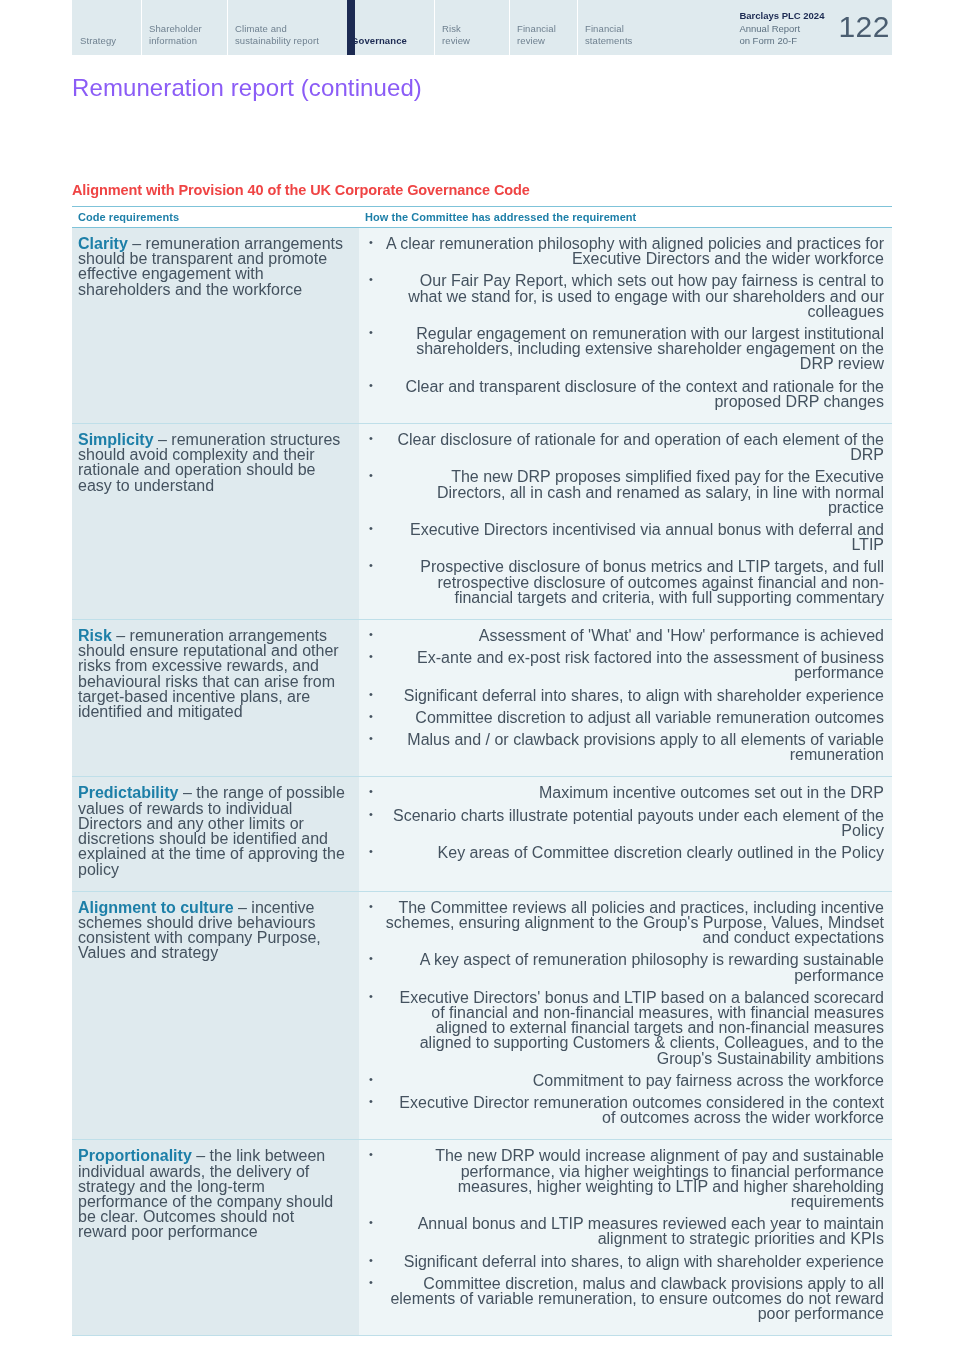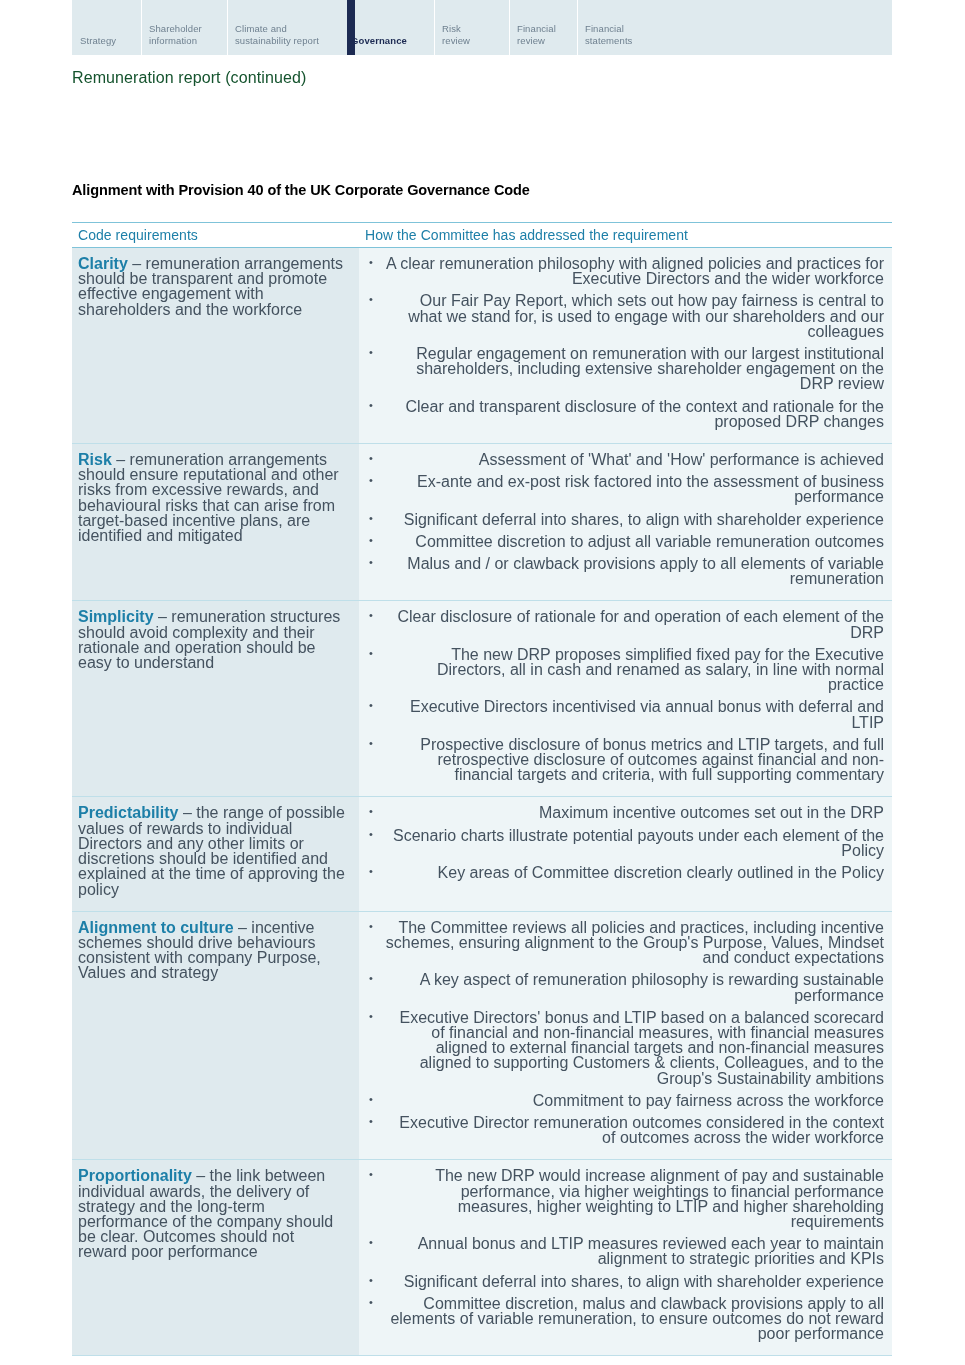--- a/index.html
+++ b/index.html
@@ -215,6 +215,14 @@
 statements</span>
   </div>
 
+  <div class="brand-block">
+    <div class="brand-lines">
+      <div class="b1">Barclays PLC 2024</div>
+      <div>Annual Report</div>
+      <div>on Form 20-F</div>
+    </div>
+    <div class="page-number">122</div>
+  </div>
 </div>
 
 <h1 class="page-title">Remuneration report (continued)</h1>

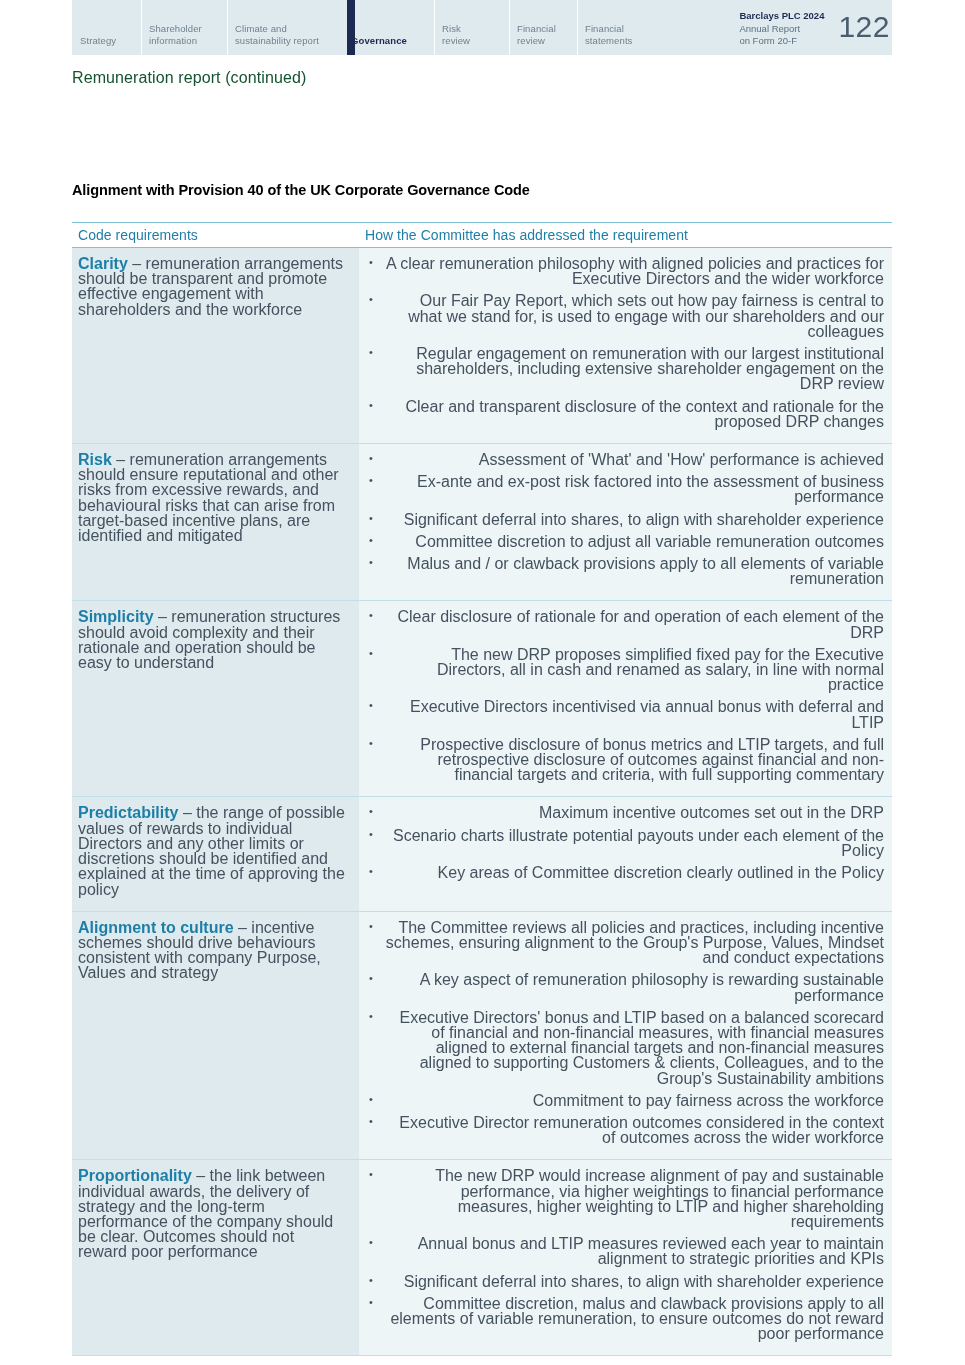--- a/index.html
+++ b/index.html
@@ -103,9 +103,9 @@
     position: absolute;
     left: 72px;
     top: 58px;
-    font-size: 16px;
+    font-size: 24px;
     font-weight: normal;
-    color: #14532d;
+    color: #8b5cf6;
     letter-spacing: 0.1px;
   }
 

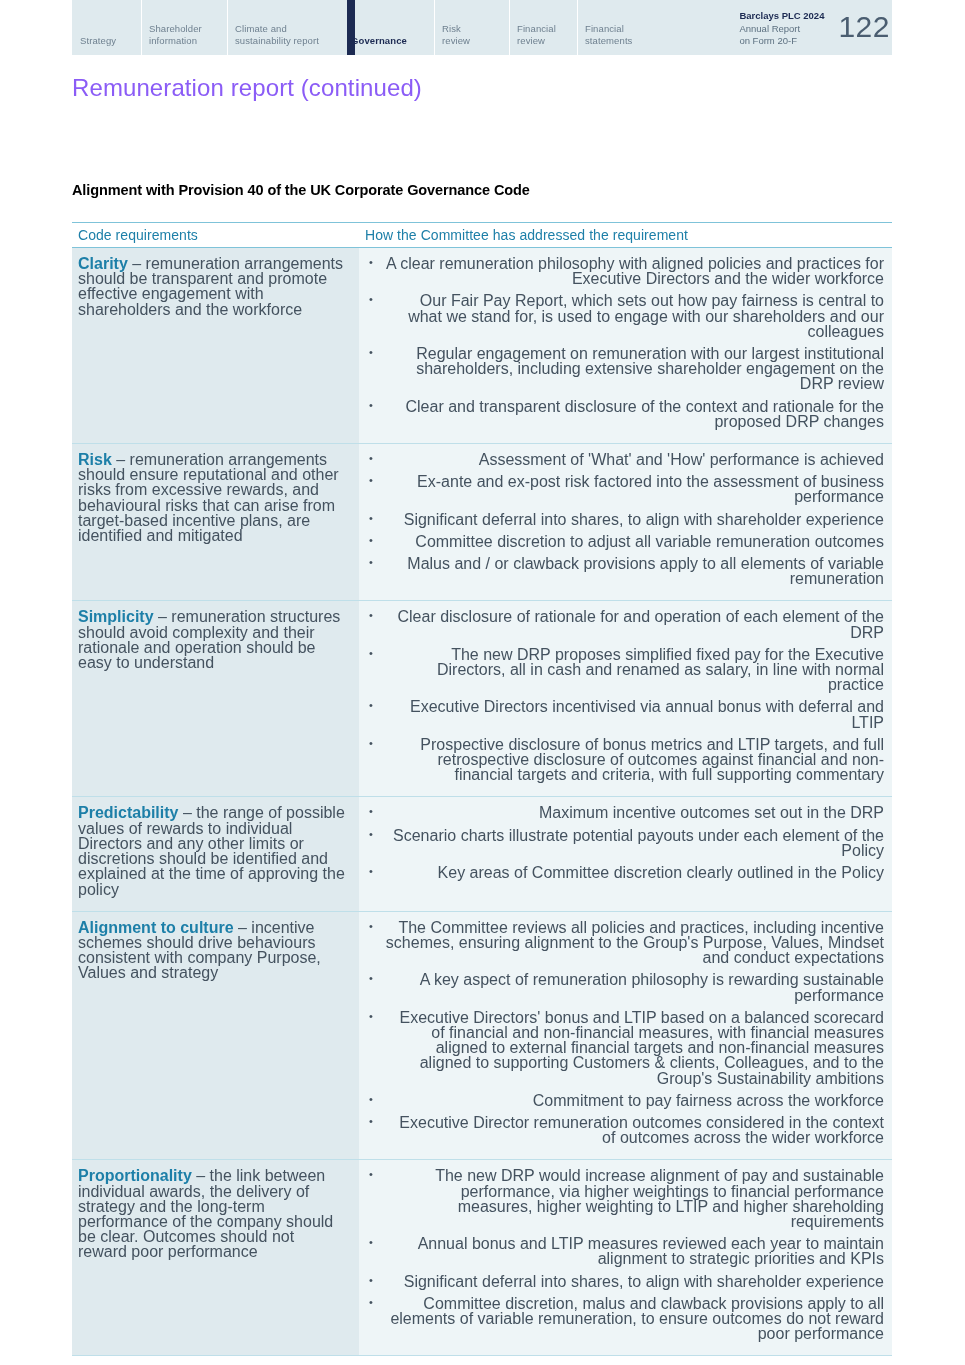--- a/index.html
+++ b/index.html
@@ -119,8 +119,8 @@
   .section-heading {
     font-size: 14.5px;
     font-weight: bold;
-    color: #000000;
-    margin: 0 0 24px 0;
+    color: #ef4444;
+    margin: 0 0 8px 0;
     letter-spacing: -0.1px;
   }
 

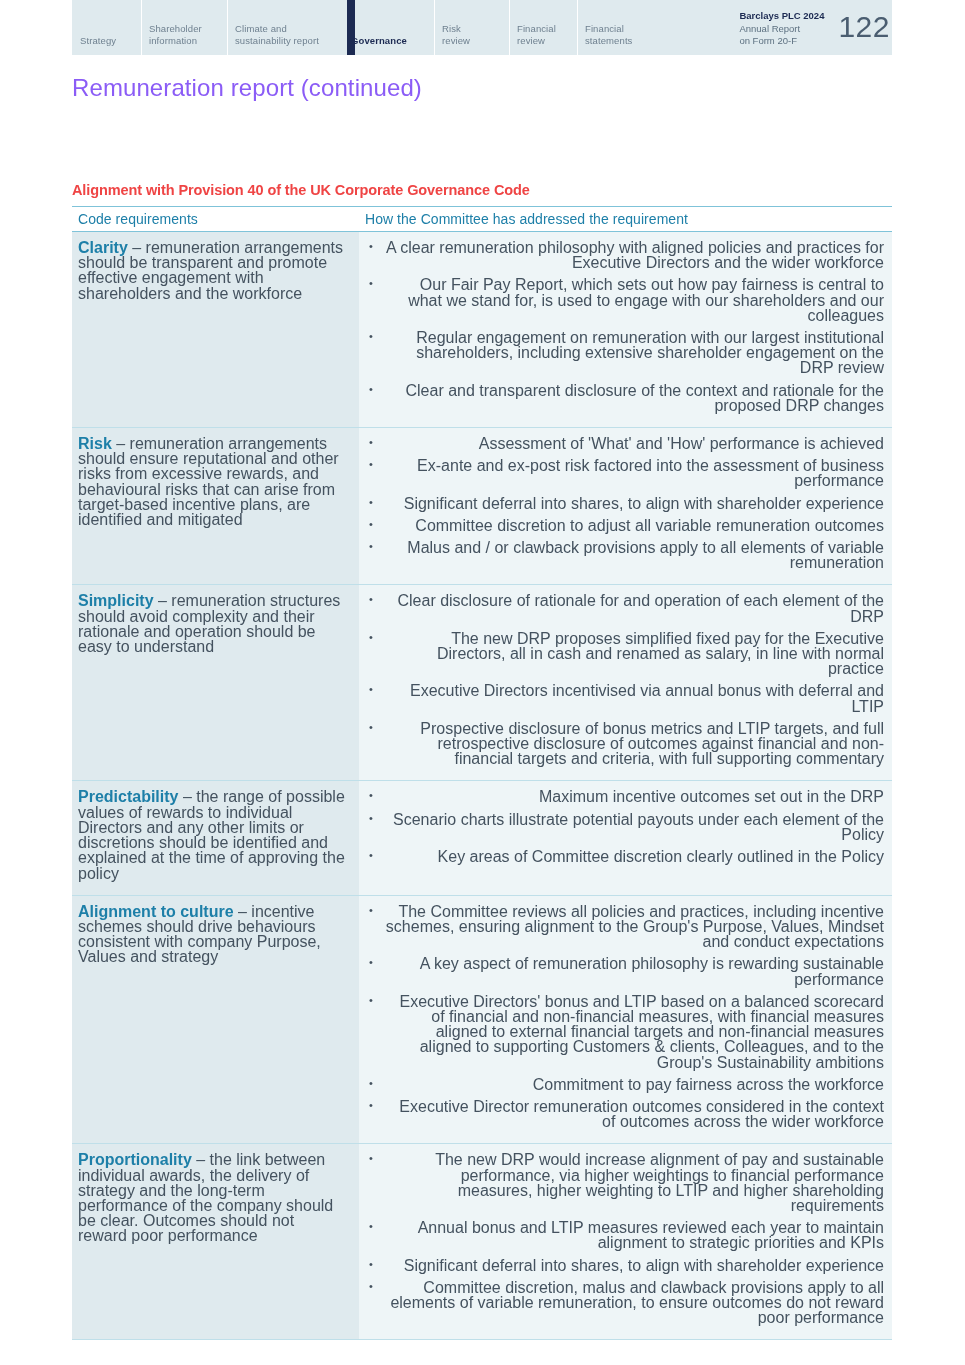--- a/index.html
+++ b/index.html
@@ -132,8 +132,8 @@
   }
   .code-table th {
     text-align: left;
-    font-size: 14px;
-    font-weight: normal;
+    font-size: 11px;
+    font-weight: bold;
     color: #1d7fa8;
     padding: 4px 6px 4px 6px;
     border-bottom: 1px solid #7fc3d9;

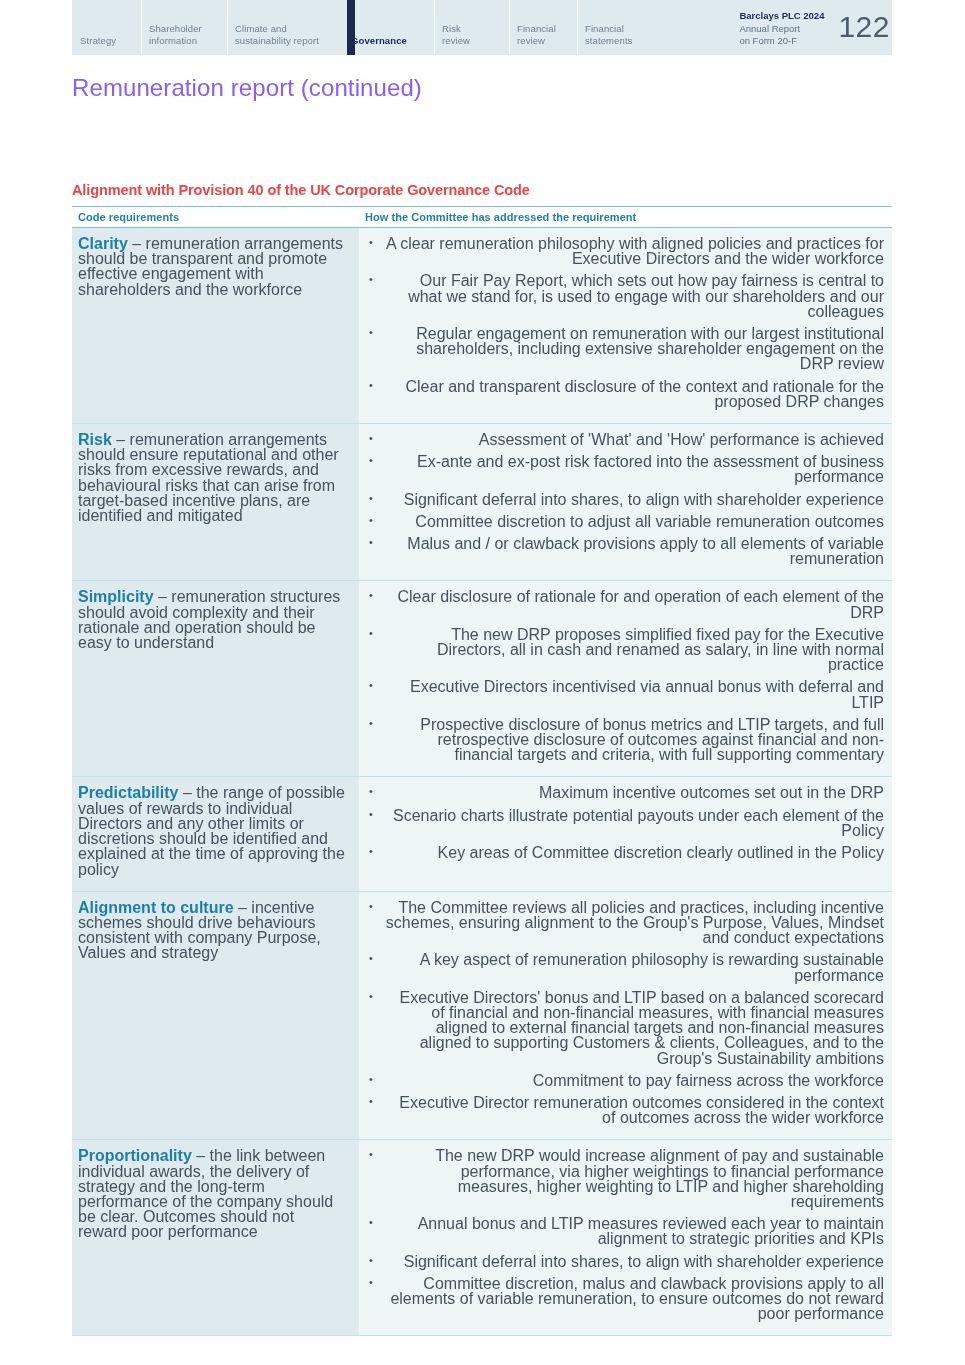--- a/index.html
+++ b/index.html
@@ -250,6 +250,17 @@
           </td>
         </tr>
         <tr>
+          <td class="cell-left"><span class="req-term">Simplicity</span><span> – remuneration structures should avoid complexity and their rationale and operation should be easy to understand</span></td>
+          <td class="cell-right">
+            <ul class="bullets">
+              <li>Clear disclosure of rationale for and operation of each element of the DRP</li>
+              <li>The new DRP proposes simplified fixed pay for the Executive Directors, all in cash and renamed as salary, in line with normal practice</li>
+              <li>Executive Directors incentivised via annual bonus with deferral and LTIP</li>
+              <li>Prospective disclosure of bonus metrics and LTIP targets, and full retrospective disclosure of outcomes against financial and non-financial targets and criteria, with full supporting commentary</li>
+            </ul>
+          </td>
+        </tr>
+        <tr>
           <td class="cell-left"><span class="req-term">Risk</span><span> – remuneration arrangements should ensure reputational and other risks from excessive rewards, and behavioural risks that can arise from target-based incentive plans, are identified and mitigated</span></td>
           <td class="cell-right">
             <ul class="bullets">
@@ -262,17 +273,6 @@
           </td>
         </tr>
         <tr>
-          <td class="cell-left"><span class="req-term">Simplicity</span><span> – remuneration structures should avoid complexity and their rationale and operation should be easy to understand</span></td>
-          <td class="cell-right">
-            <ul class="bullets">
-              <li>Clear disclosure of rationale for and operation of each element of the DRP</li>
-              <li>The new DRP proposes simplified fixed pay for the Executive Directors, all in cash and renamed as salary, in line with normal practice</li>
-              <li>Executive Directors incentivised via annual bonus with deferral and LTIP</li>
-              <li>Prospective disclosure of bonus metrics and LTIP targets, and full retrospective disclosure of outcomes against financial and non-financial targets and criteria, with full supporting commentary</li>
-            </ul>
-          </td>
-        </tr>
-        <tr>
           <td class="cell-left"><span class="req-term">Predictability</span><span> – the range of possible values of rewards to individual Directors and any other limits or discretions should be identified and explained at the time of approving the policy</span></td>
           <td class="cell-right">
             <ul class="bullets">

